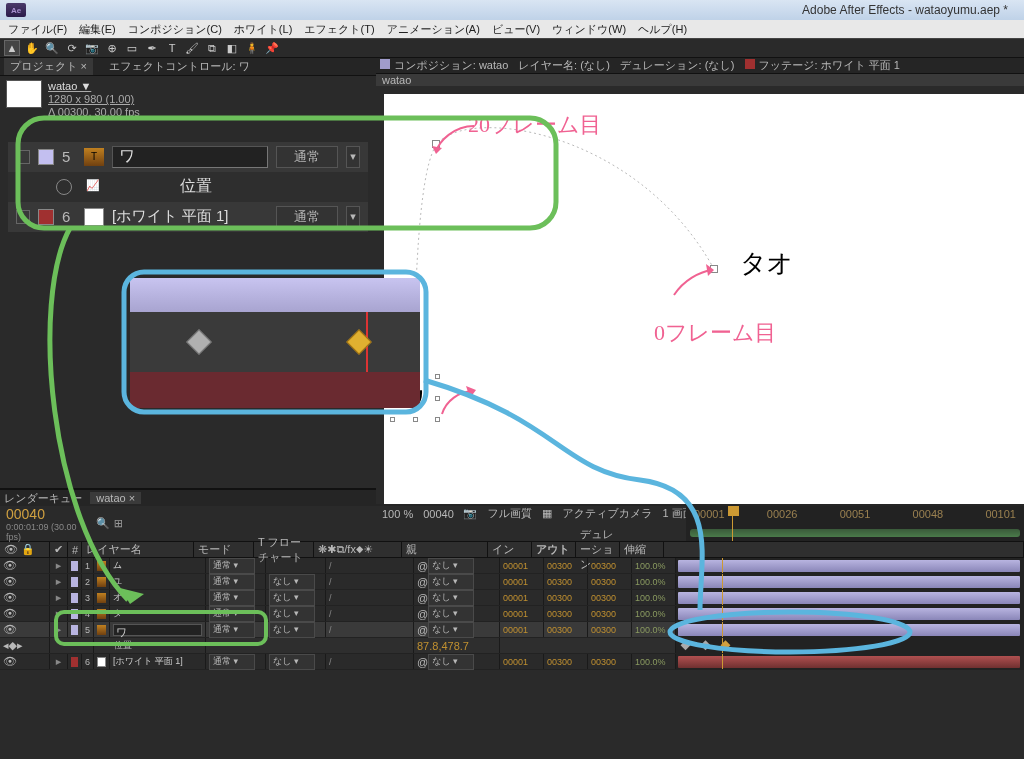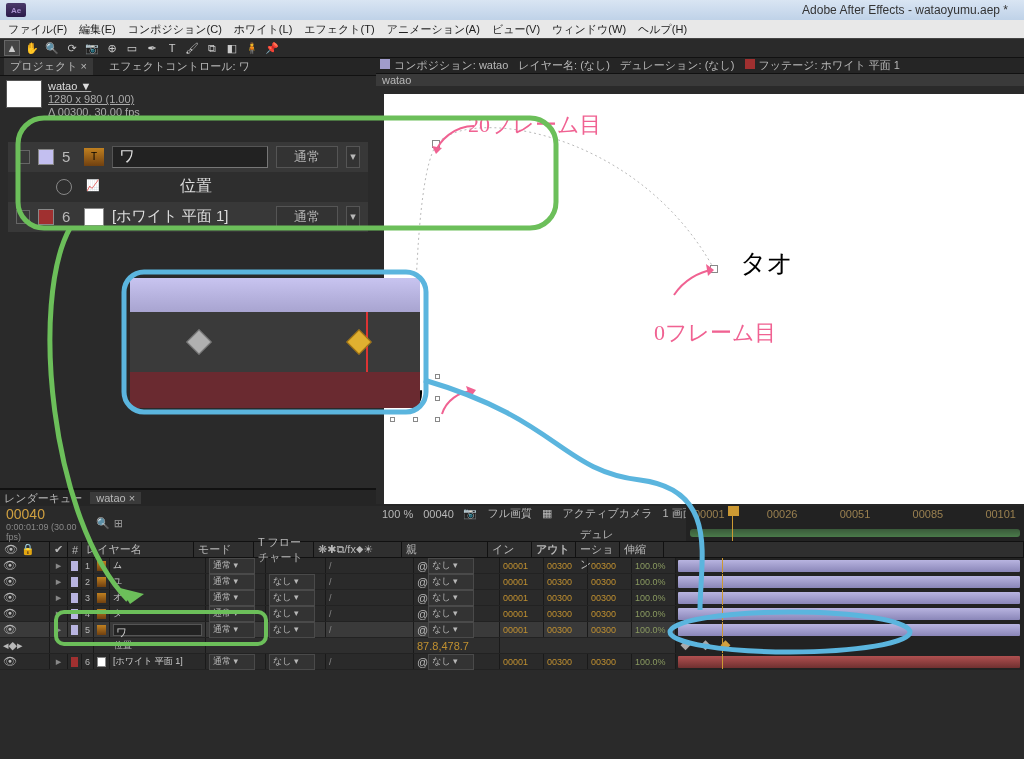--- a/index.html
+++ b/index.html
@@ -276,7 +276,7 @@
         <span>00001</span>
         <span>00026</span>
         <span>00051</span>
-        <span>00085</span>
+        <span>00048</span>
         <span>00101</span>
       </div>
       <div class="ruler-bar"></div>

